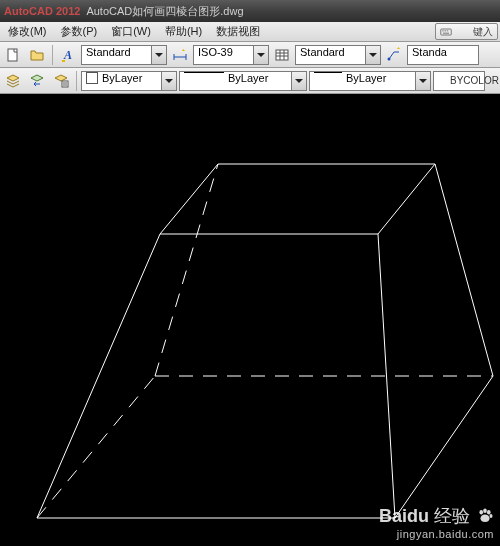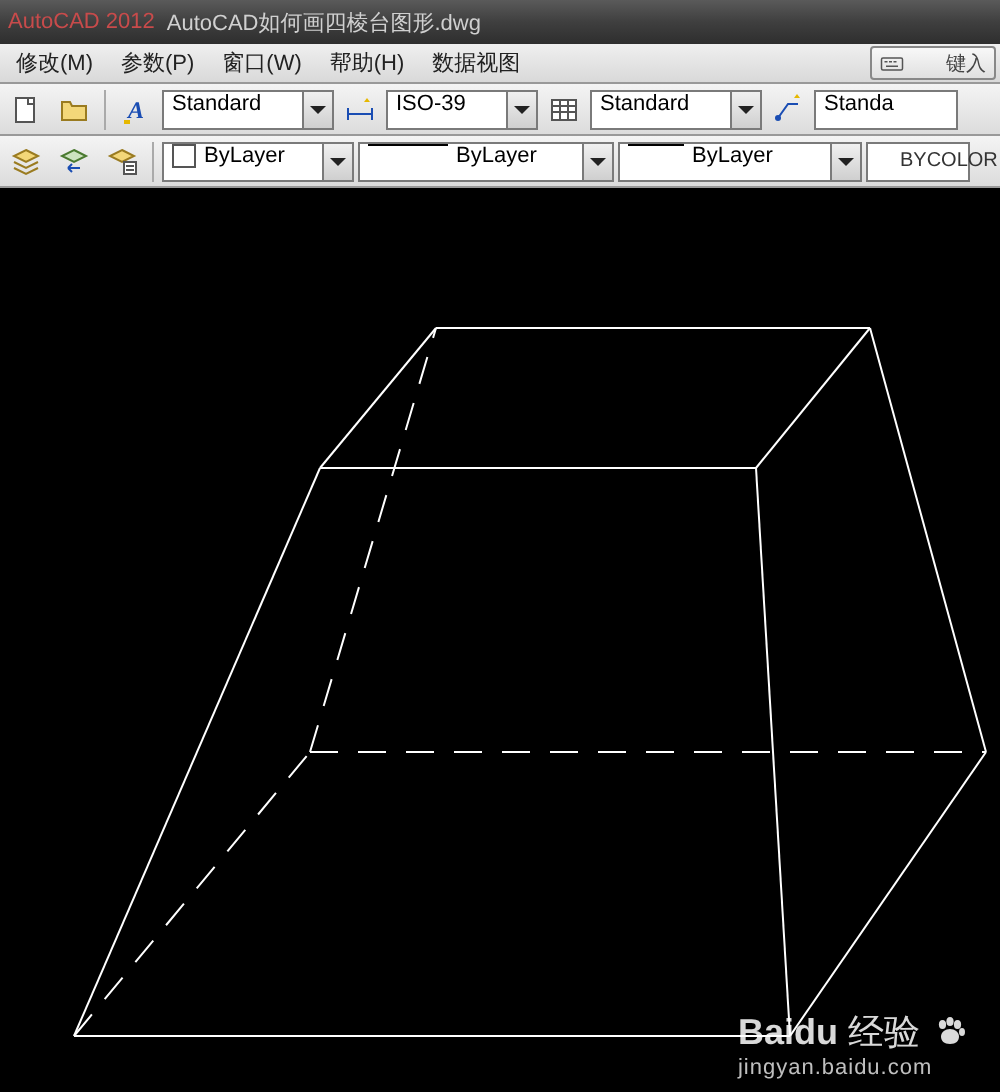--- a/index.html
+++ b/index.html
@@ -21,7 +21,7 @@
     color: #d0d0d0;
     gap: 6px;
   }
-  .titlebar .appname { color: #c84b4b; font-weight: normal; }
+  .titlebar .appname { color: #c84b4b; font-weight: bold; }
   .titlebar .filename { color: #d0d0d0; }
   .menubar {
     height: 20px;

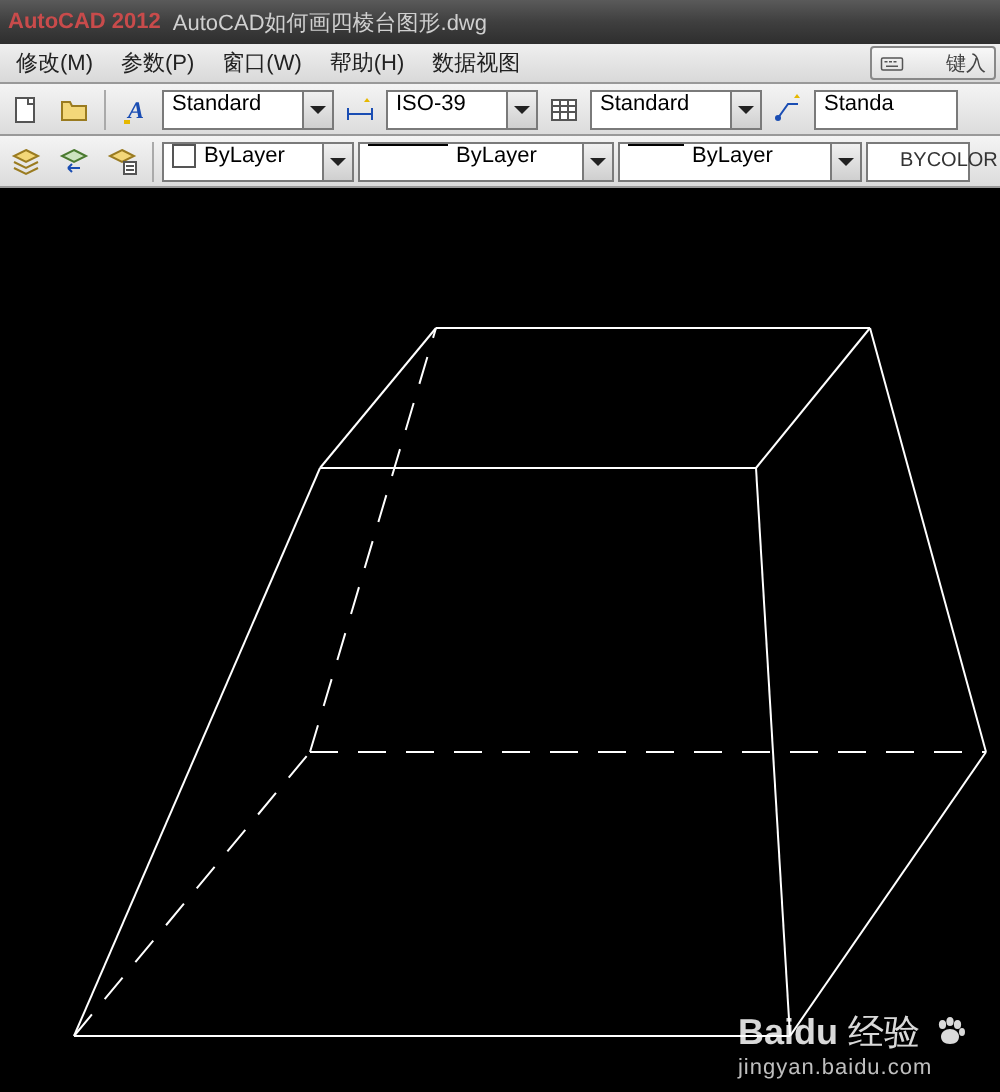--- a/index.html
+++ b/index.html
@@ -150,9 +150,9 @@
   }
   .watermark {
     position: absolute;
-    right: 16px;
+    right: 6px;
     bottom: 6px;
-    text-align: left;
+    text-align: right;
     color: rgba(255,255,255,0.85);
     font-family: Arial, sans-serif;
     pointer-events: none;

